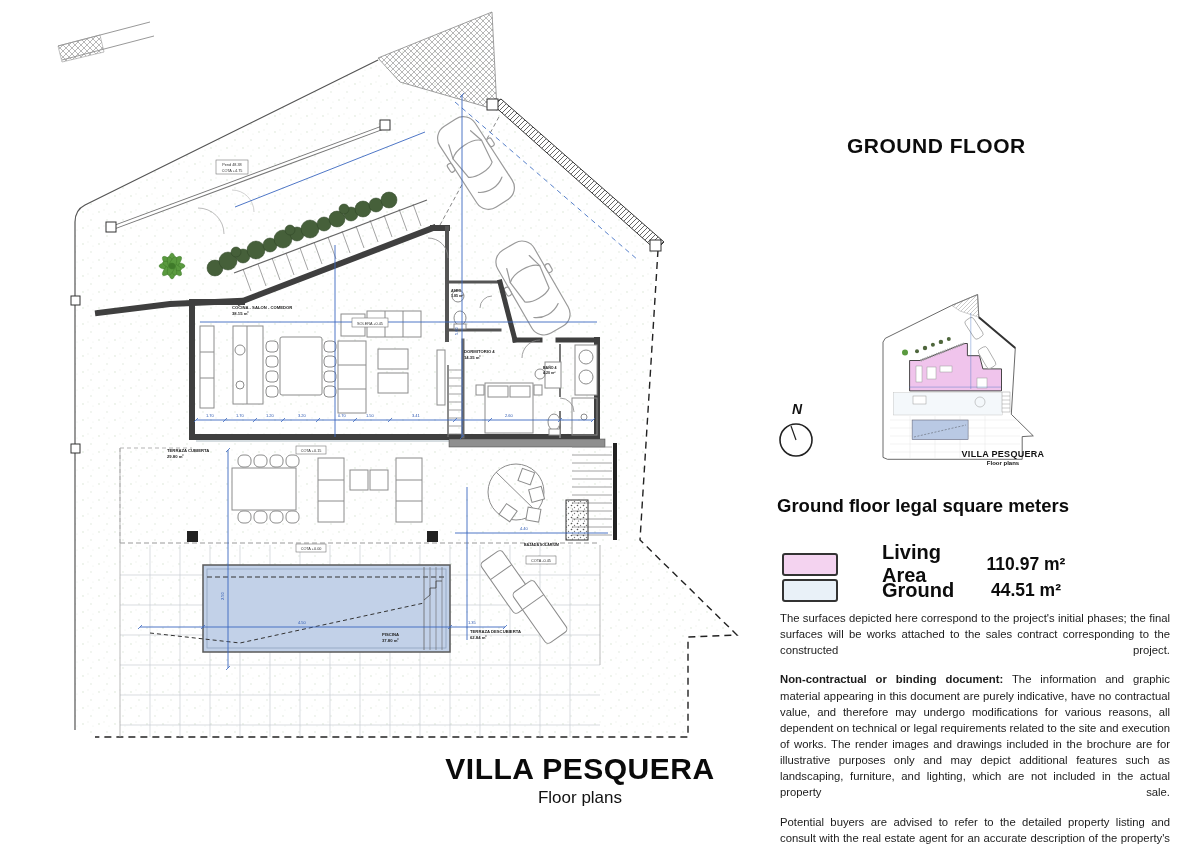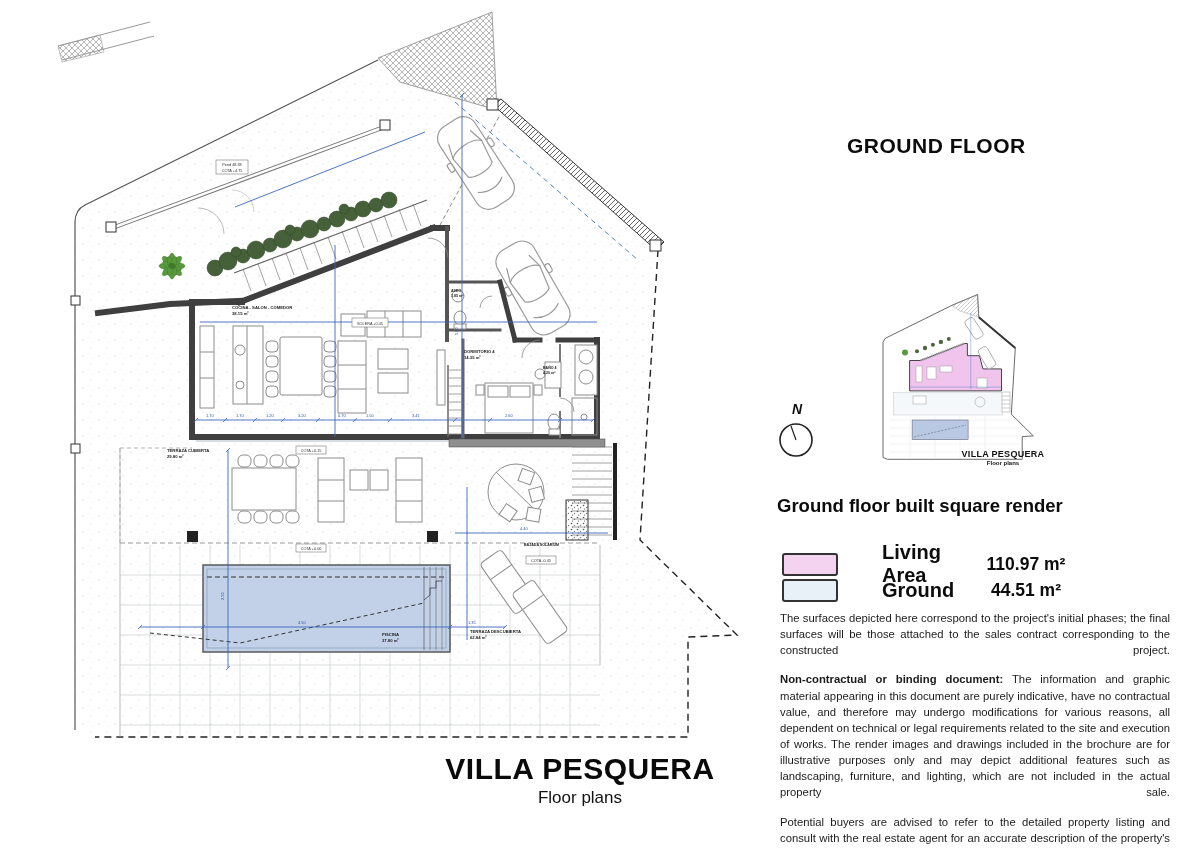--- a/index.html
+++ b/index.html
@@ -492,7 +492,7 @@
     <line x1="28" y1="42" x2="23" y2="28" stroke="#222" stroke-width="1.2"></line>
   </svg>
 
-  <div class="abs" id="legend-heading">Ground floor built square render</div>
+  <div class="abs" id="legend-heading">Ground floor legal square meters</div>
 
   <div class="abs legend-row" style="top:541px">
     <svg class="swatch" viewBox="0 0 56 23">

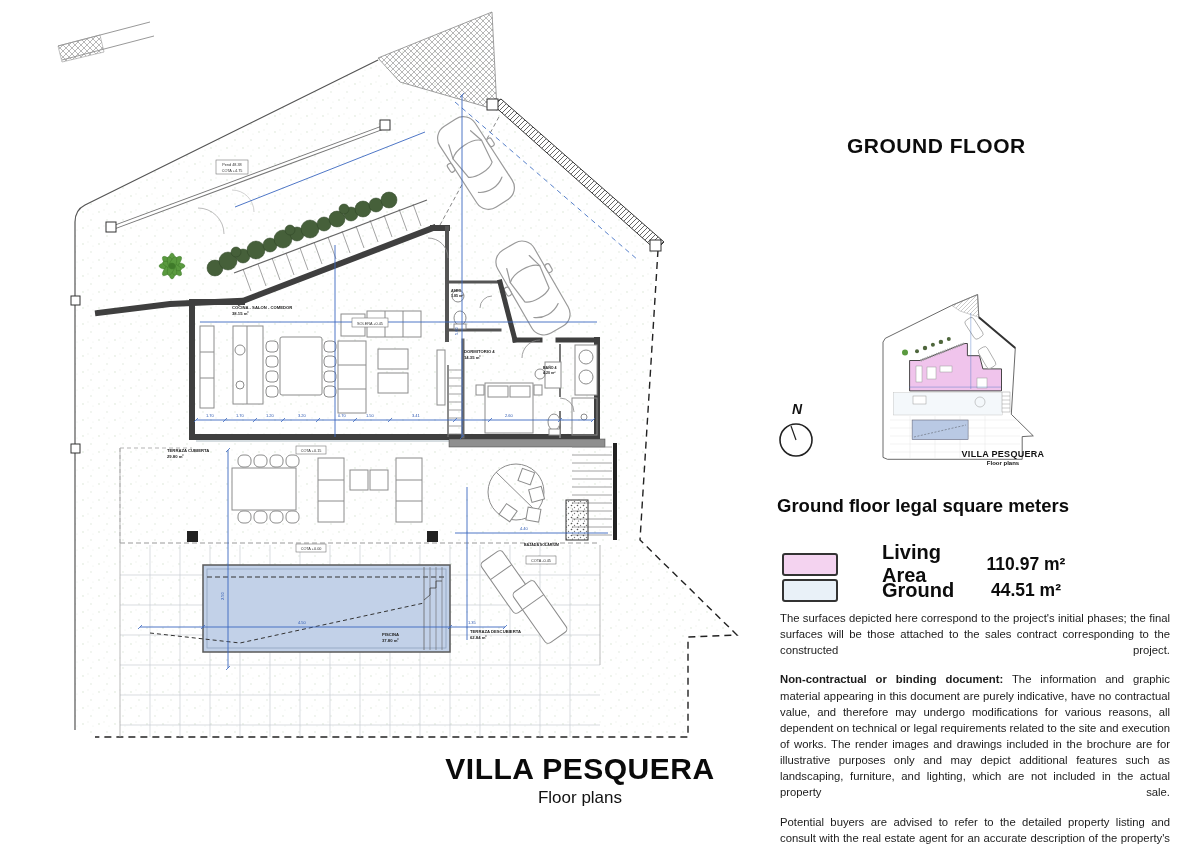--- a/index.html
+++ b/index.html
@@ -511,7 +511,7 @@
   </div>
 
   <div class="abs disclaimer">
-    <p class="jlast">The surfaces depicted here correspond to the project's initial phases; the final surfaces will be those attached to the sales contract corresponding to the constructed project.</p>
+    <p class="jlast">The surfaces depicted here correspond to the project's initial phases; the final surfaces will be works attached to the sales contract corresponding to the constructed project.</p>
     <p class="jlast"><b>Non-contractual or binding document:</b><span> The information and graphic material appearing in this document are purely indicative, have no contractual value, and therefore may undergo modifications for various reasons, all dependent on technical or legal requirements related to the site and execution of works. The render images and drawings included in the brochure are for illustrative purposes only and may depict additional features such as landscaping, furniture, and lighting, which are not included in the actual property sale.</span></p>
     <p>Potential buyers are advised to refer to the detailed property listing and consult with the real estate agent for an accurate description of the property's features and inclusions. You may refer to the Decreto 218/2005 Junta de Andalucía, available at our offices.</p>
   </div>

